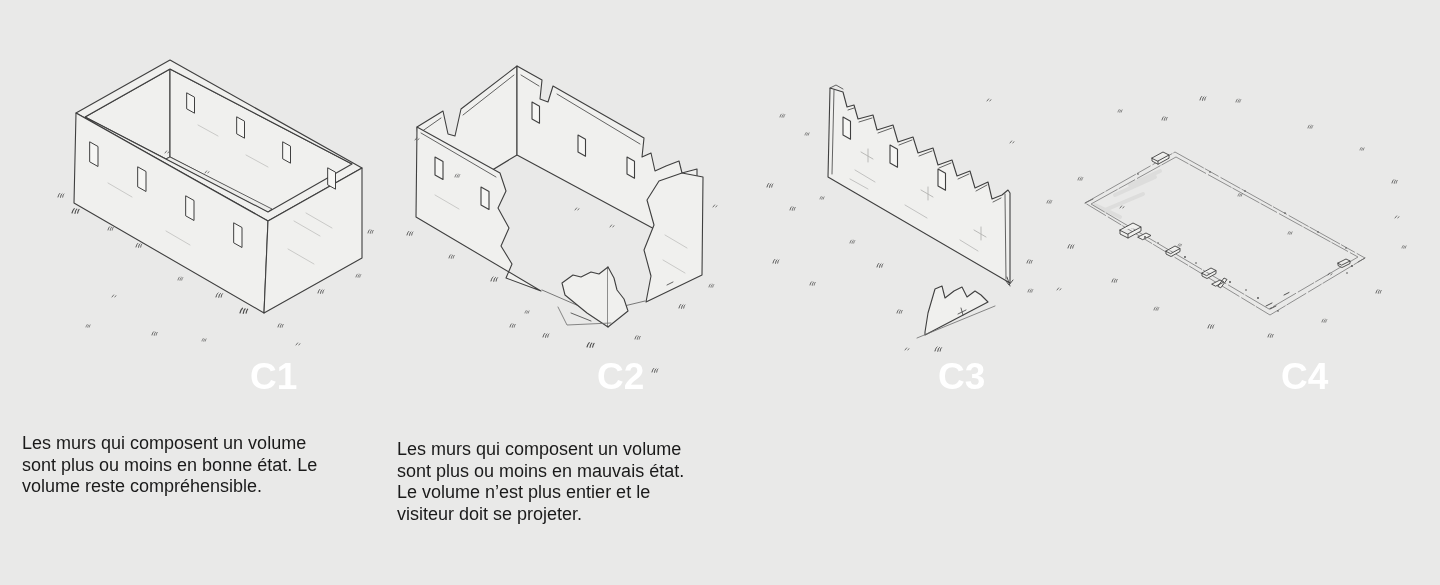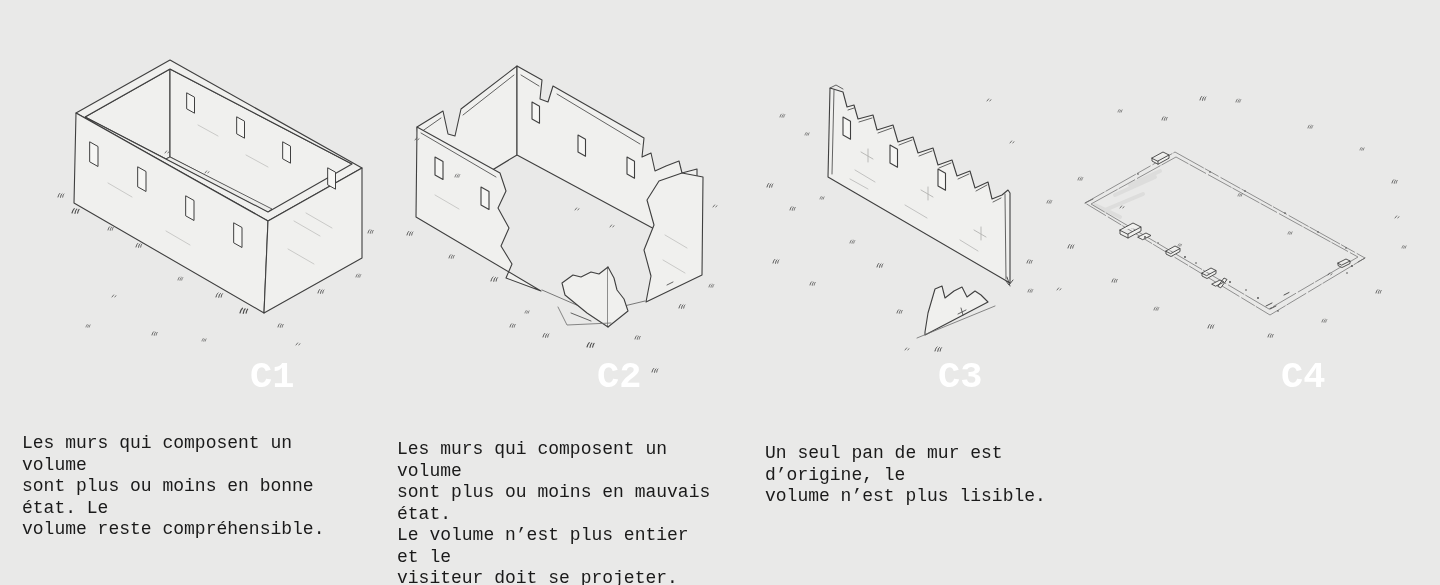--- a/index.html
+++ b/index.html
@@ -15,7 +15,7 @@
   .canvas{
     position:relative;width:1440px;height:585px;overflow:hidden;
     background:var(--background);
-    font-family:Liberation Mono, monospace;
+    font-family:Liberation Sans, sans-serif;
   }
   .stage{position:absolute;top:0;height:585px}
   #stage-c1{left:0;width:395px}

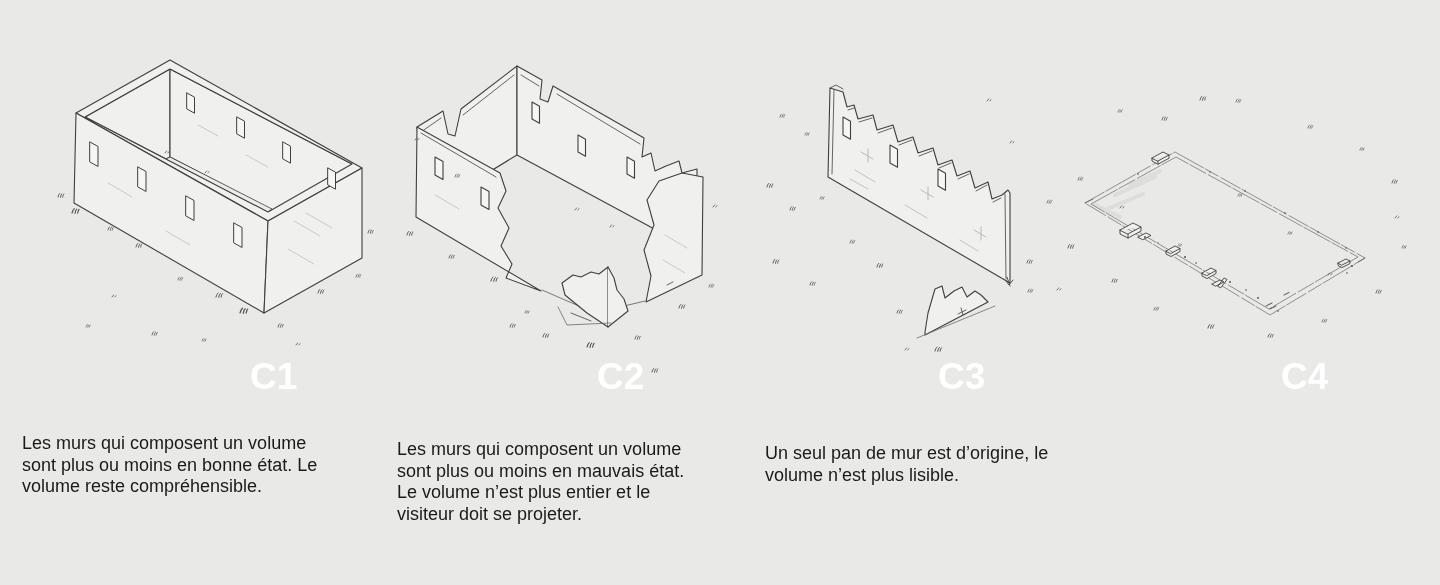--- a/index.html
+++ b/index.html
@@ -232,8 +232,6 @@
       </g>
     </svg>
     <div class="stage-label" id="label-c3">C3</div>
-    <div class="stage-desc" id="desc-c3">Un seul pan de mur est d’origine, le
-volume n’est plus lisible.</div>
   </section>
 
   <section class="stage" id="stage-c4">

